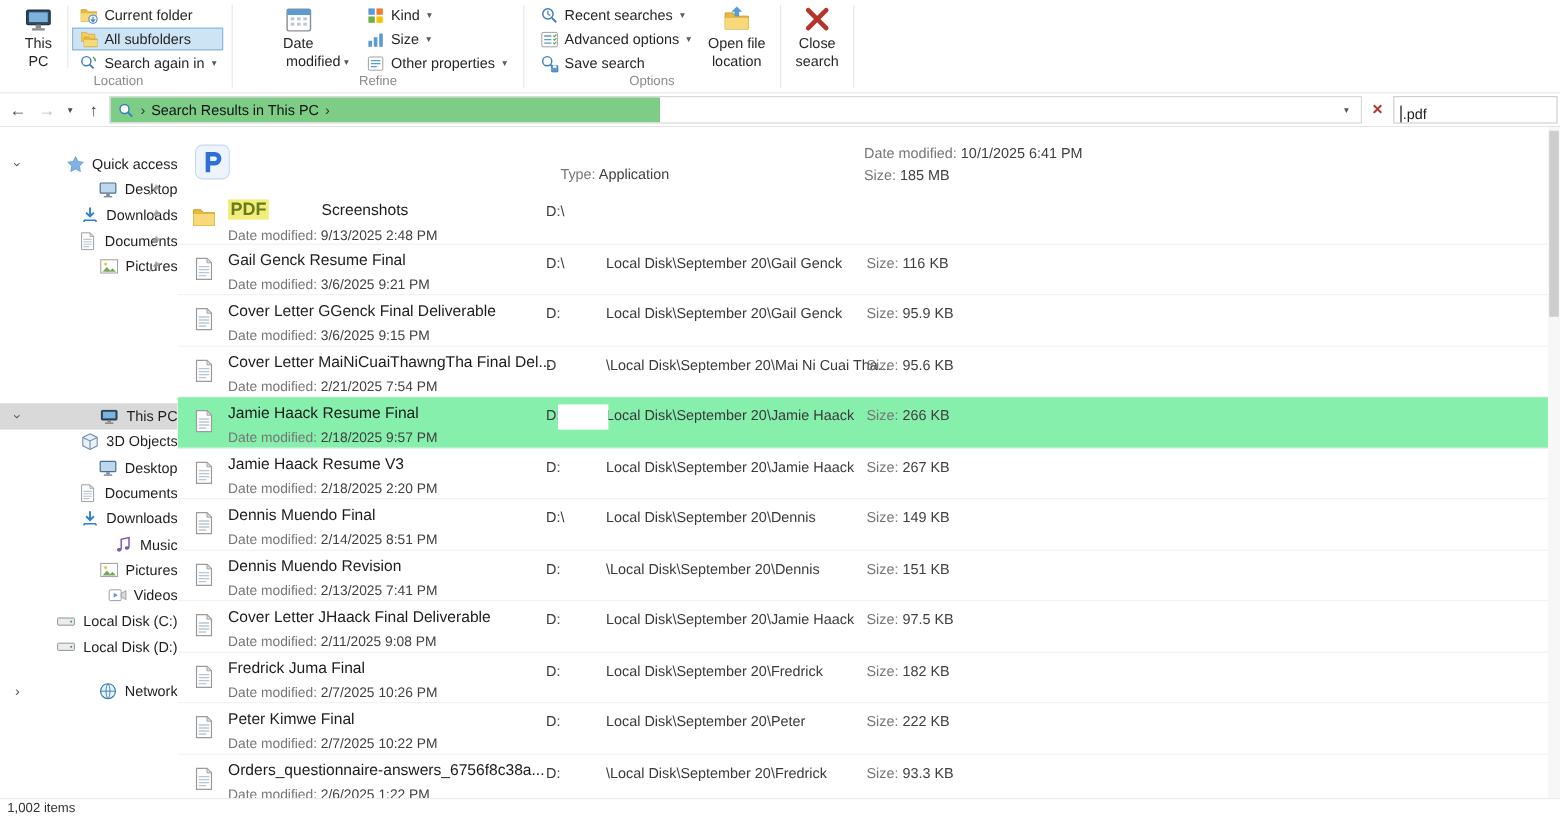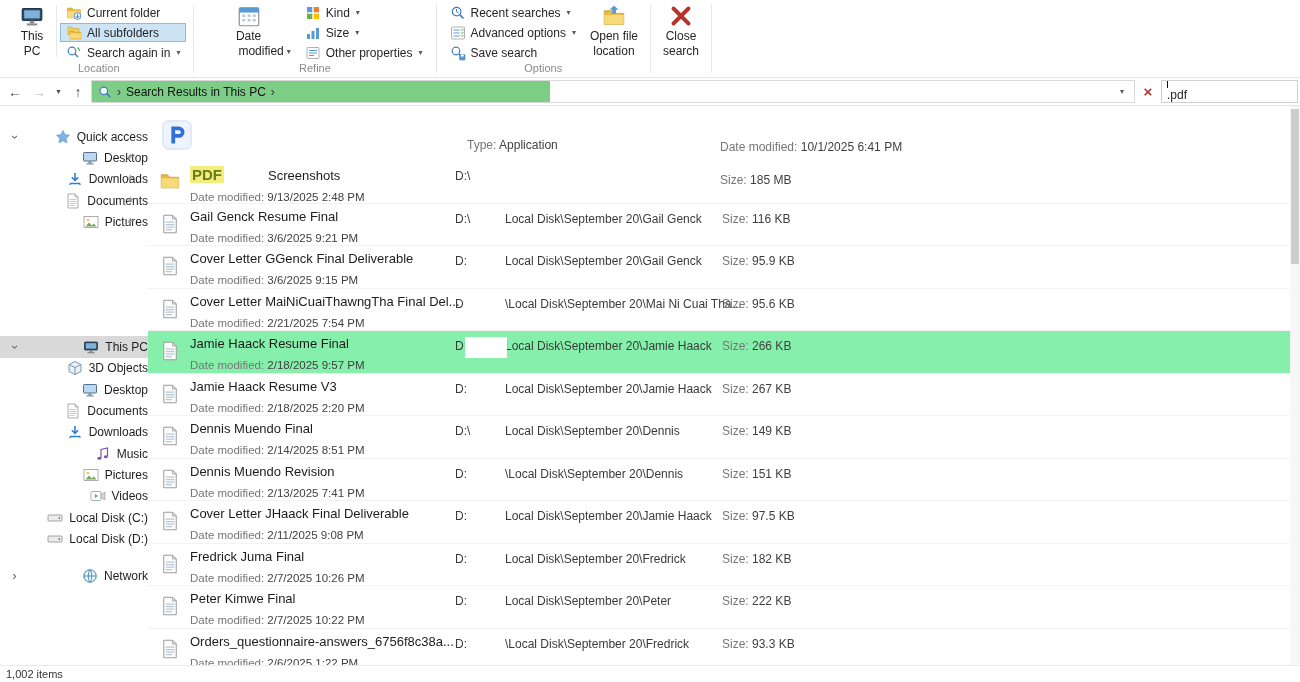--- a/index.html
+++ b/index.html
@@ -36,7 +36,7 @@
   .addr-right { margin-left:auto; position:relative; z-index:1; display:flex; align-items:center; padding-right:4px; }
   .addr-dd { font-size:8px; color:#5a5a5a; width:16px; text-align:center; }
   .stop-btn { width:22px; height:22px; display:flex; align-items:center; justify-content:center; color:#b03a2e; font-weight:bold; font-size:15px; cursor:default; }
-  .searchbox { width:137px; height:23px; border:1px solid #d0d0d0; display:flex; align-items:flex-start; padding-left:5px; background:#fff;flex-direction:column; }
+  .searchbox { width:137px; height:23px; border:1px solid #d0d0d0; display:flex; align-items:flex-end; padding-left:5px; background:#fff; }
   .caret-bar { width:1px; height:14px; background:#111; margin-right:1px; animation:blink 1.1s step-end infinite; }
   @keyframes blink { 50% { opacity:0; } }
   .search-text { font-size:12px; color:#1e1e1e; }

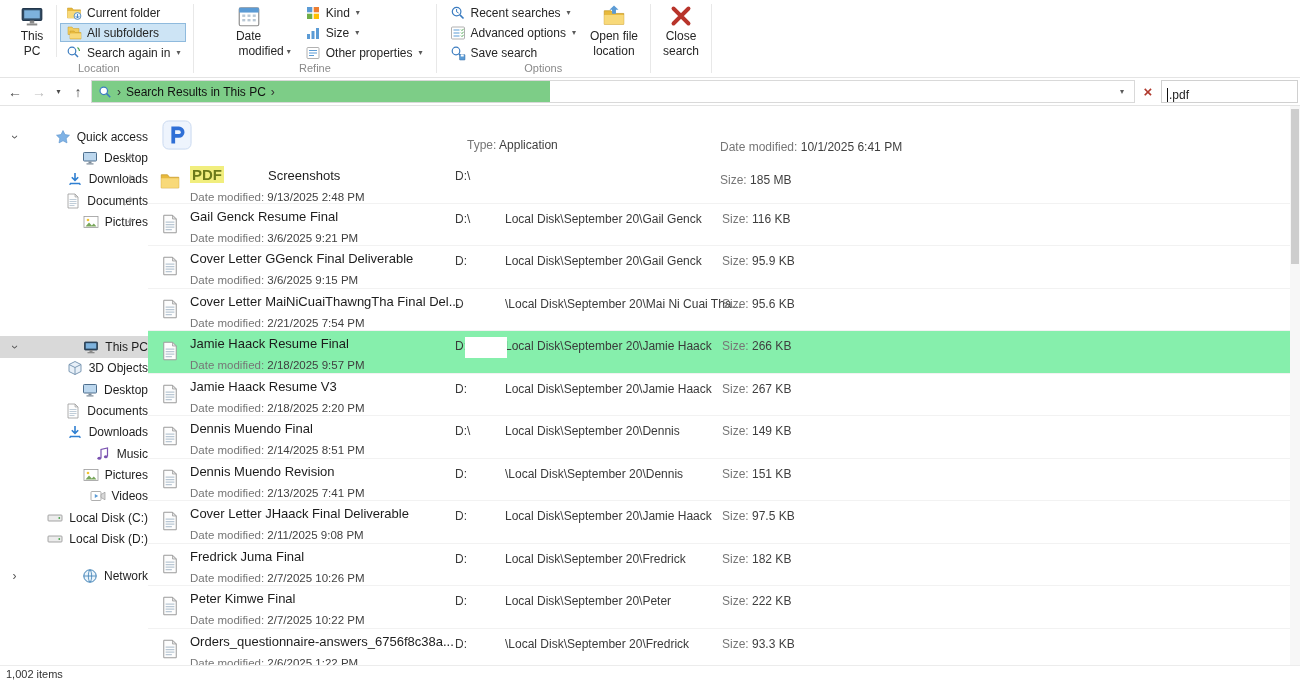--- a/index.html
+++ b/index.html
@@ -63,7 +63,7 @@
   .app-icon { position:absolute; left:14px; top:1px; width:30px; height:30px; }
   .app-type { position:absolute; left:319px; top:19px; font-size:12px; }
   .app-meta { position:absolute; left:572px; top:2px; font-size:12px; }
-  .app-meta .mrow { margin-bottom:4px; white-space:nowrap;margin-top:19px; }
+  .app-meta .mrow { margin-bottom:4px; white-space:nowrap; }
   .lbl { color:#767676; }
   .val { color:#3f3f3f; }
 

